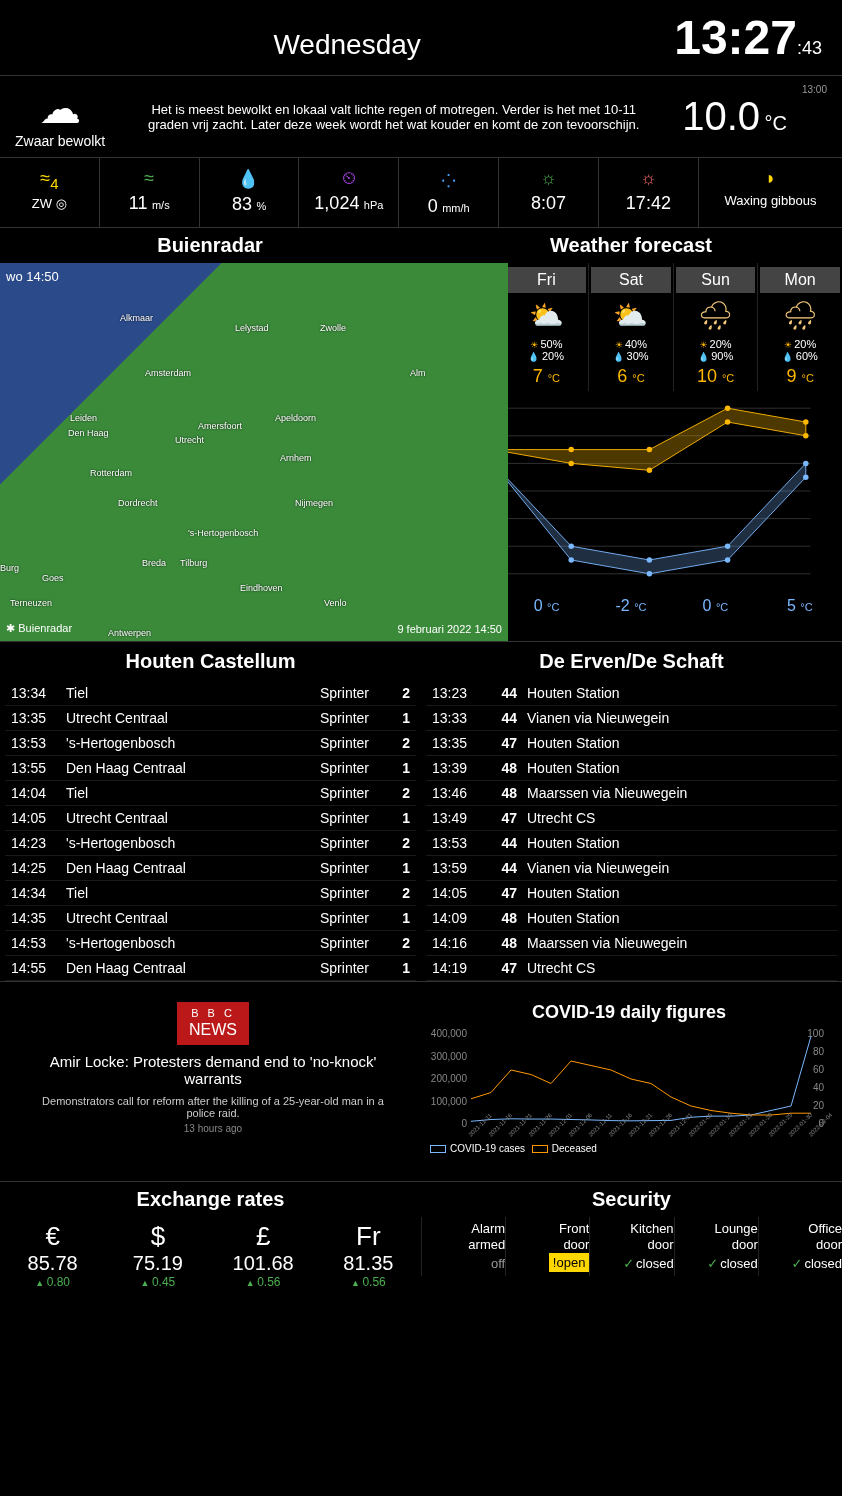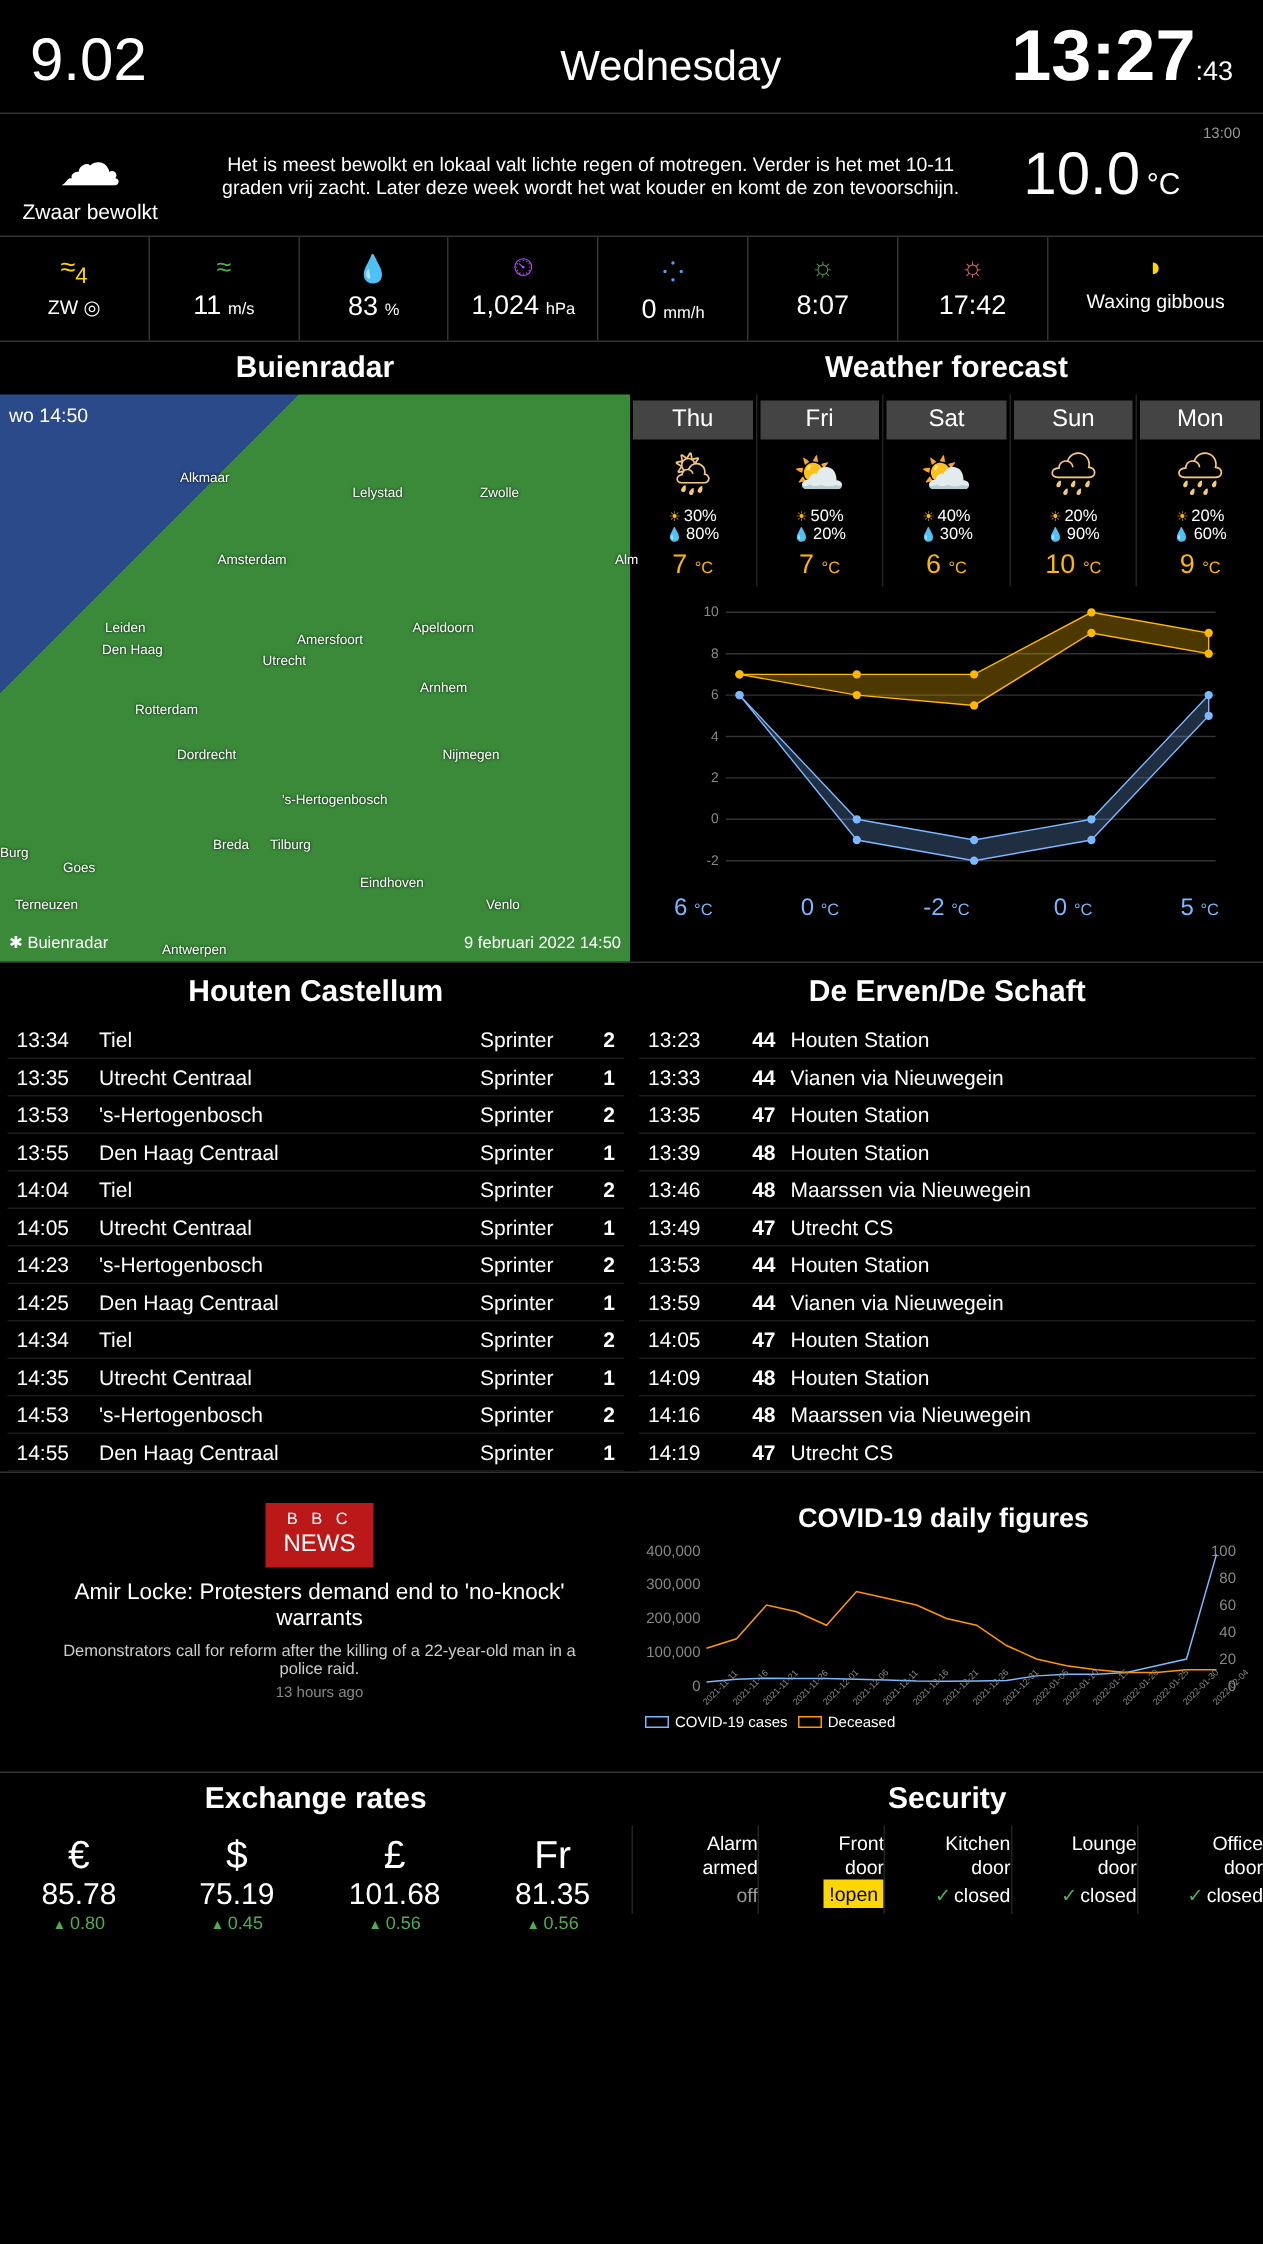--- a/index.html
+++ b/index.html
@@ -102,7 +102,6 @@
 <body>
 
 <div class="header sep">
-  <div class="date-num">9.02</div>
   <div class="day">Wednesday</div>
   <div>
     <span class="time-main">13:27</span><span class="time-sec">:43</span>

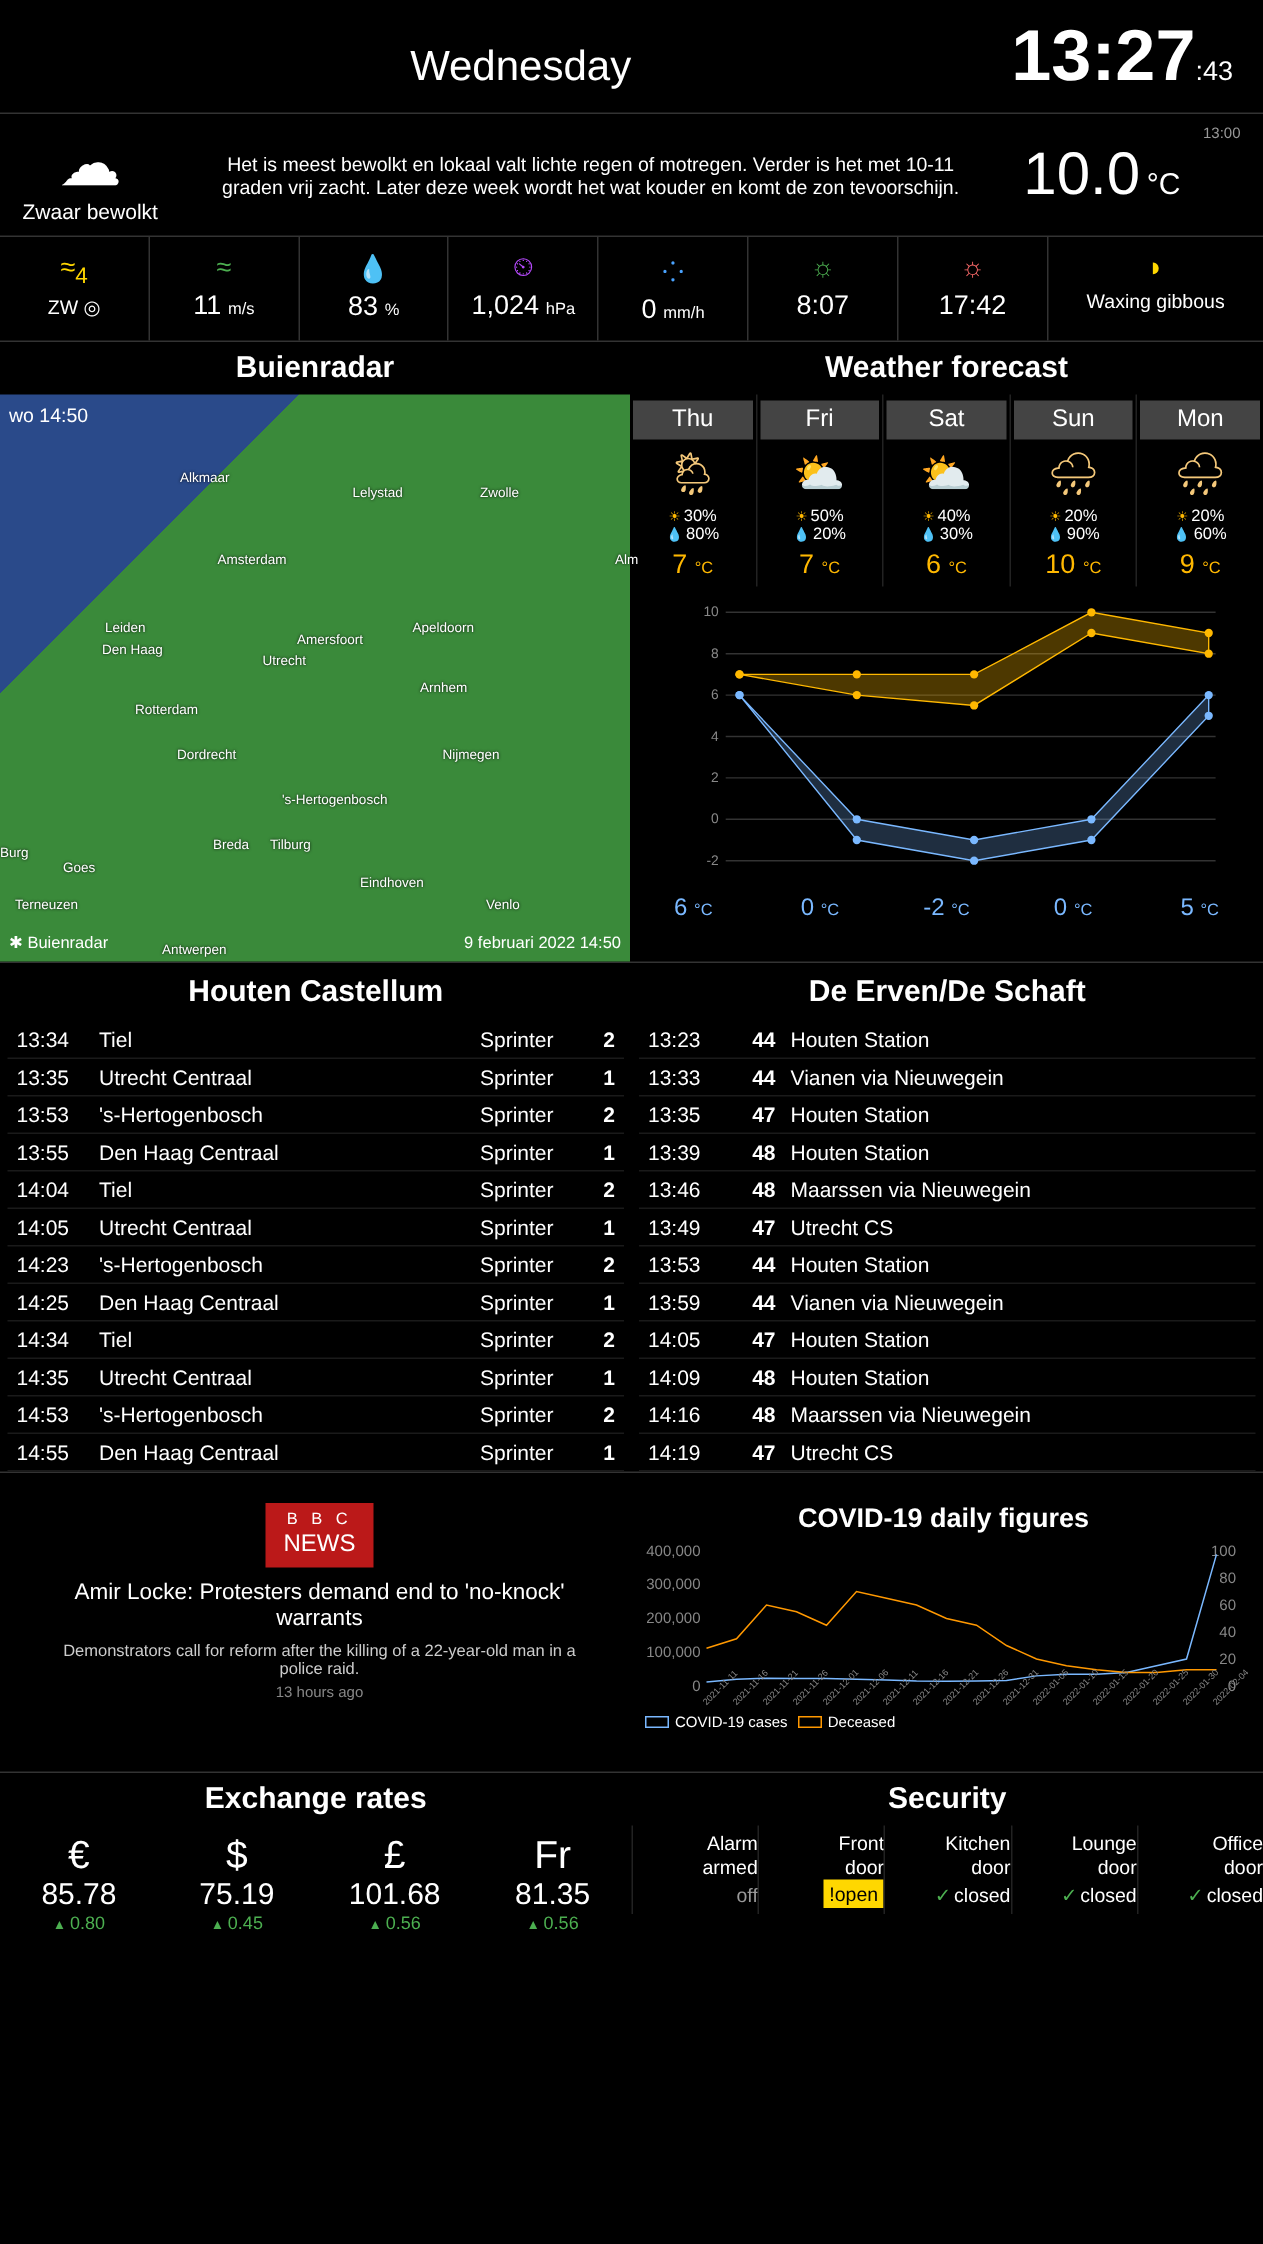--- a/index.html
+++ b/index.html
@@ -33,7 +33,7 @@
 .radar-section { display: flex; }
 .radar-col { width: 420px; }
 .radar-col h3, .forecast-col h3 { text-align: center; font-size: 20px; padding: 6px 0; }
-.radar-map { width: 420px; height: 378px; background: linear-gradient(135deg, #2a4a8a 0%, #2a4a8a 25%, #3a8a3a 25%, #3a8a3a 100%); position: relative; text-decoration: underline; }
+.radar-map { width: 508px; height: 378px; background: linear-gradient(135deg, #2a4a8a 0%, #2a4a8a 25%, #3a8a3a 25%, #3a8a3a 100%); position: relative; text-decoration: underline; }
 .radar-time { position: absolute; top: 6px; left: 6px; font-size: 13px; }
 .radar-stamp { position: absolute; bottom: 6px; right: 6px; font-size: 11px; }
 .radar-brand { position: absolute; bottom: 6px; left: 6px; font-size: 11px; }

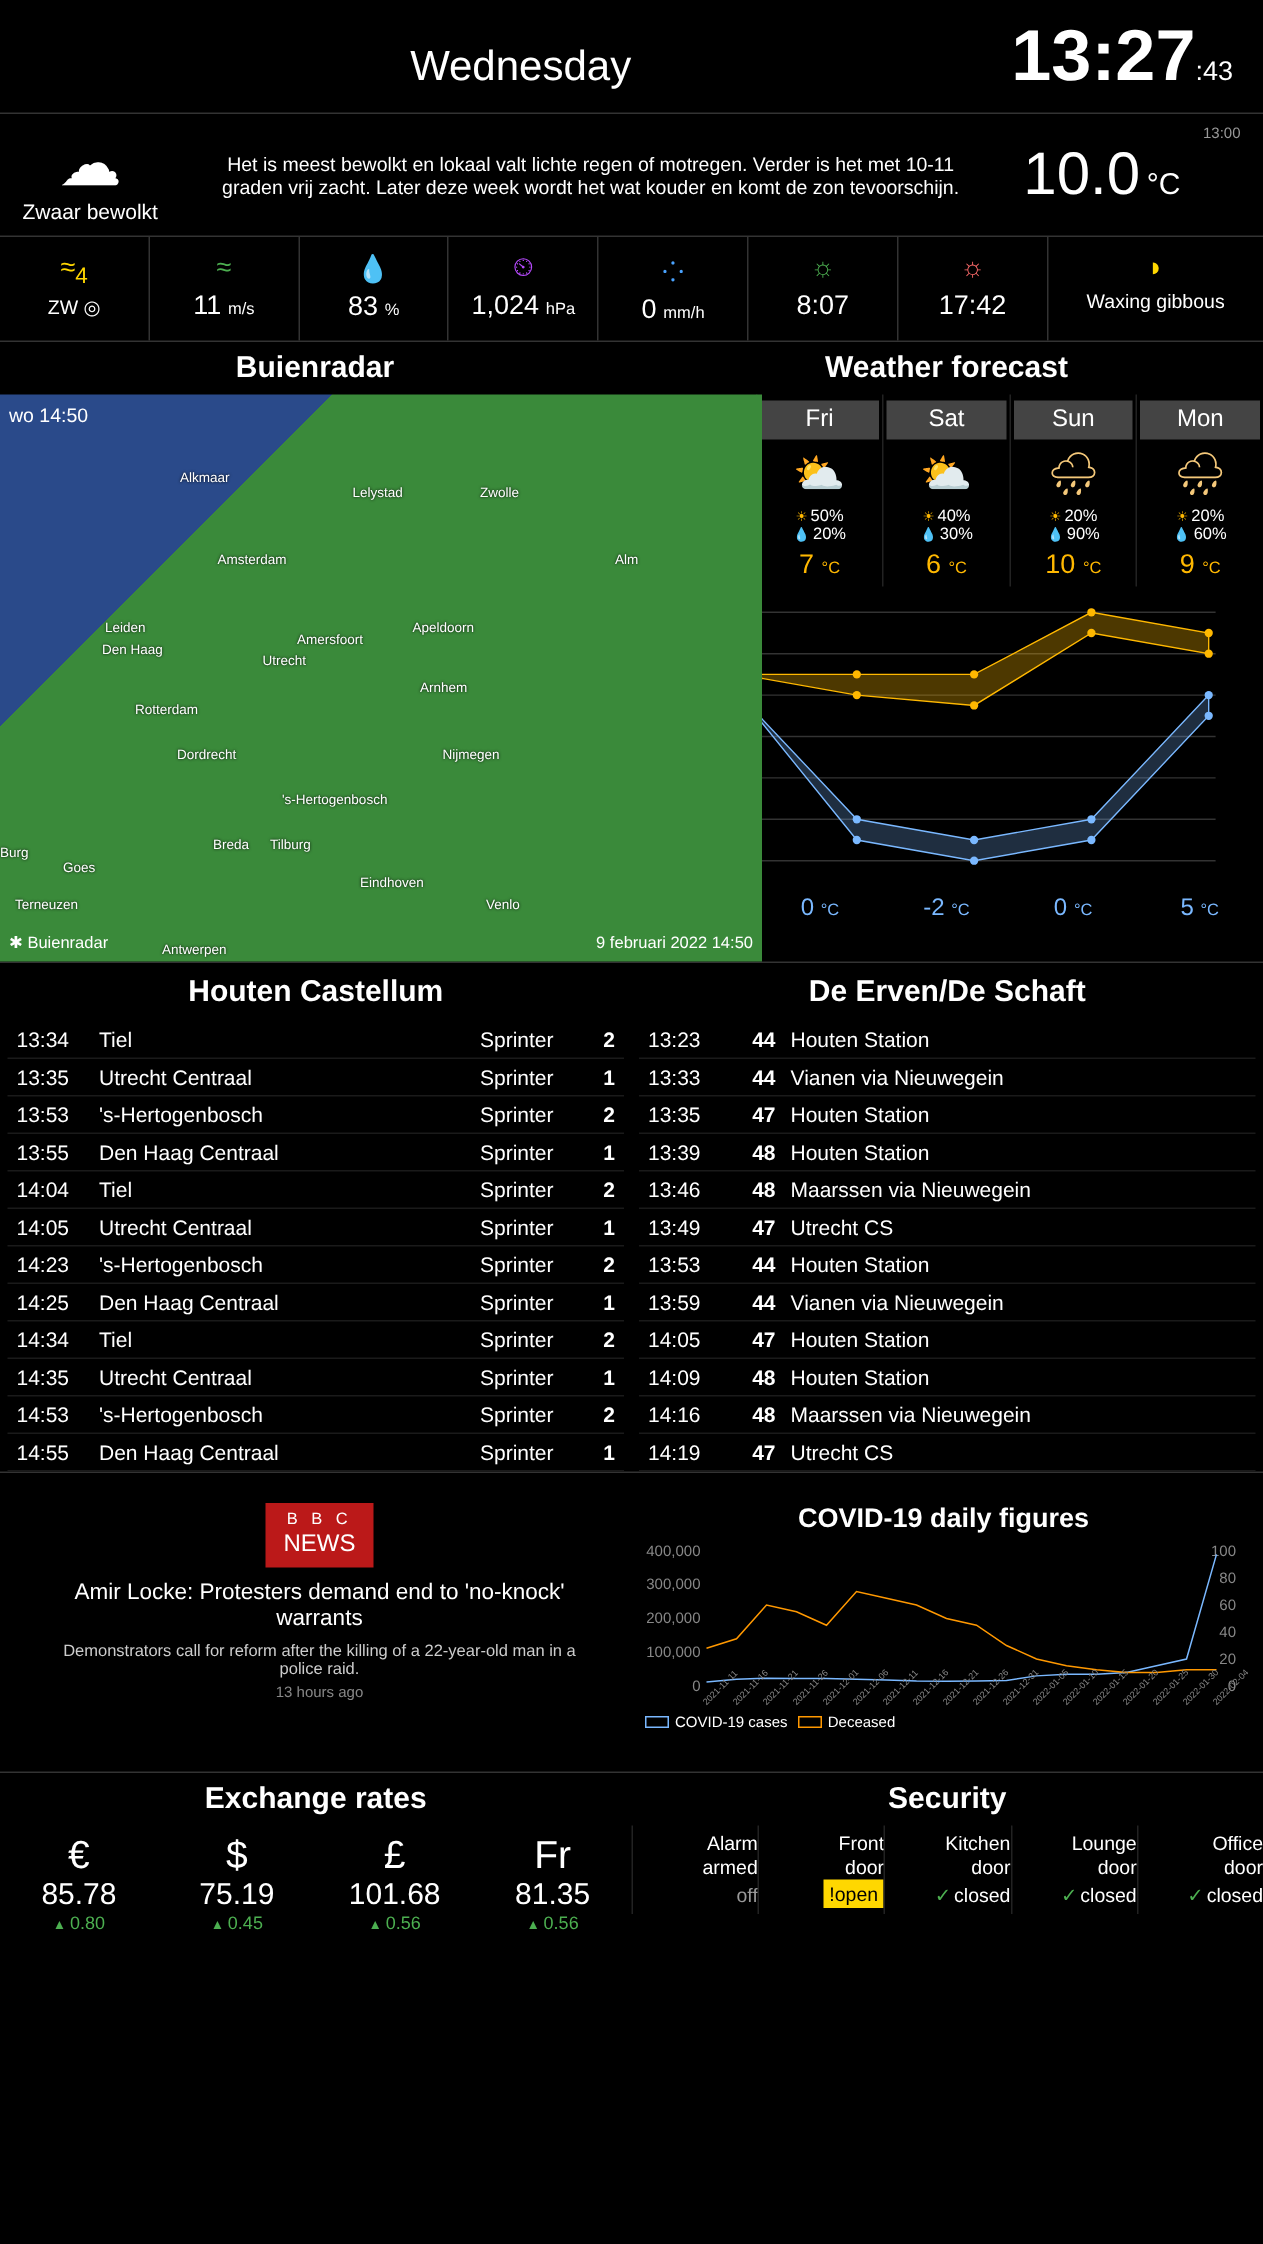--- a/index.html
+++ b/index.html
@@ -436,7 +436,7 @@
       <div style="font-size:16px">NEWS</div>
     </div>
     <div class="news-title">Amir Locke: Protesters demand end to 'no-knock' warrants</div>
-    <div class="news-desc">Demonstrators call for reform after the killing of a 22-year-old man in a police raid.</div>
+    <div class="news-desc">Demonstrators call for reform after the killing of a 25-year-old man in a police raid.</div>
     <div class="news-time">13 hours ago</div>
   </div>
   <div class="covid-col">

